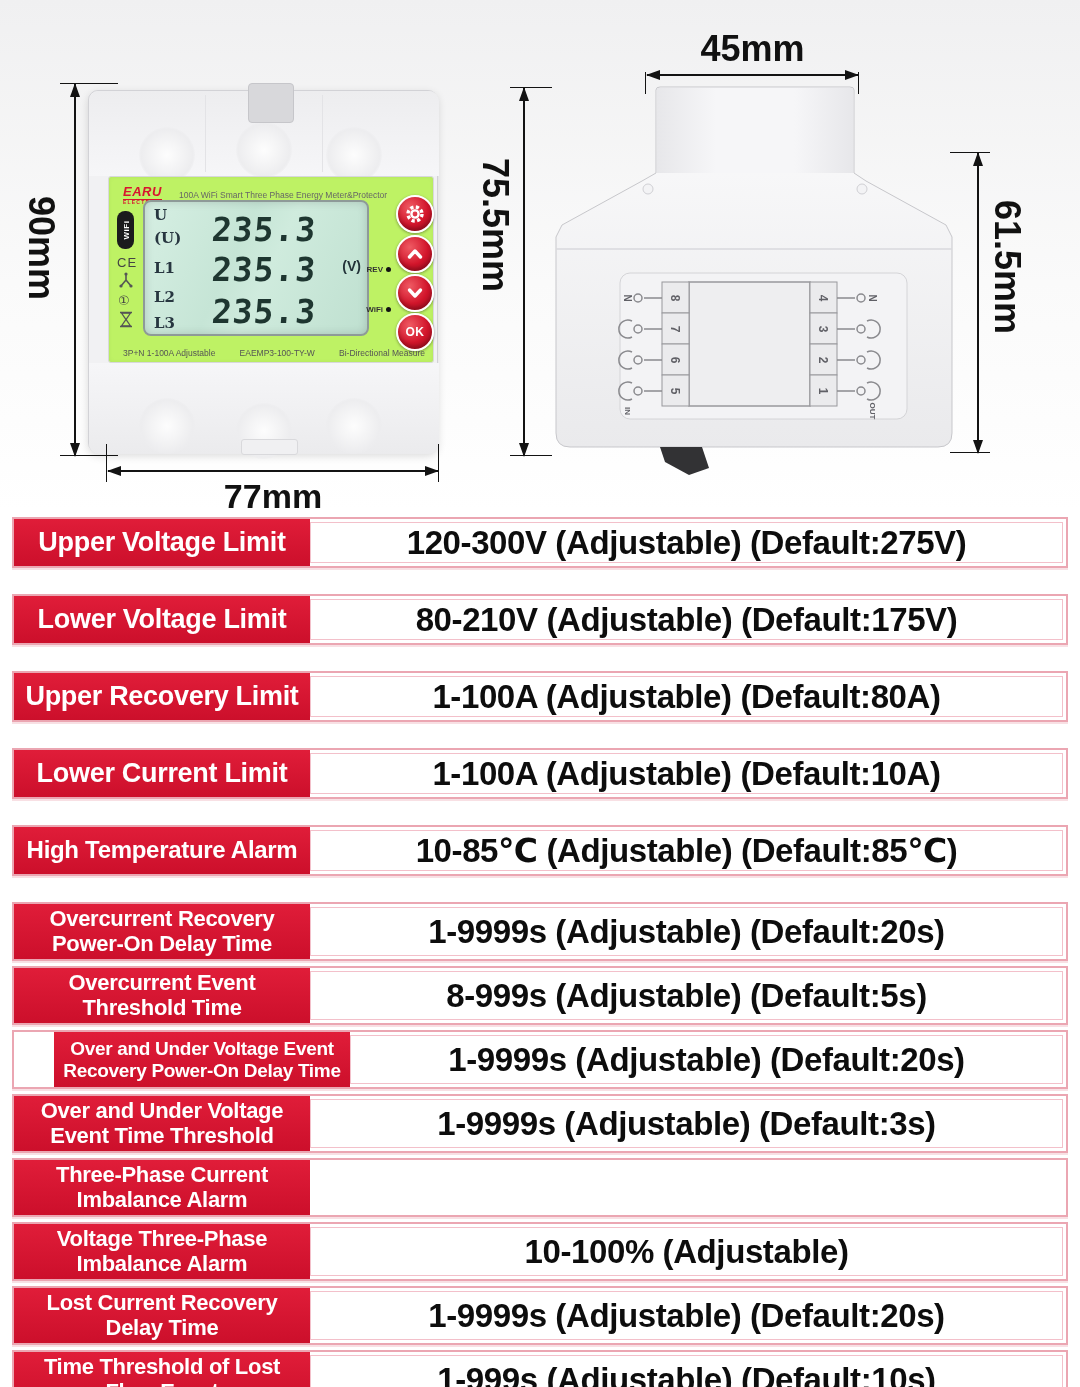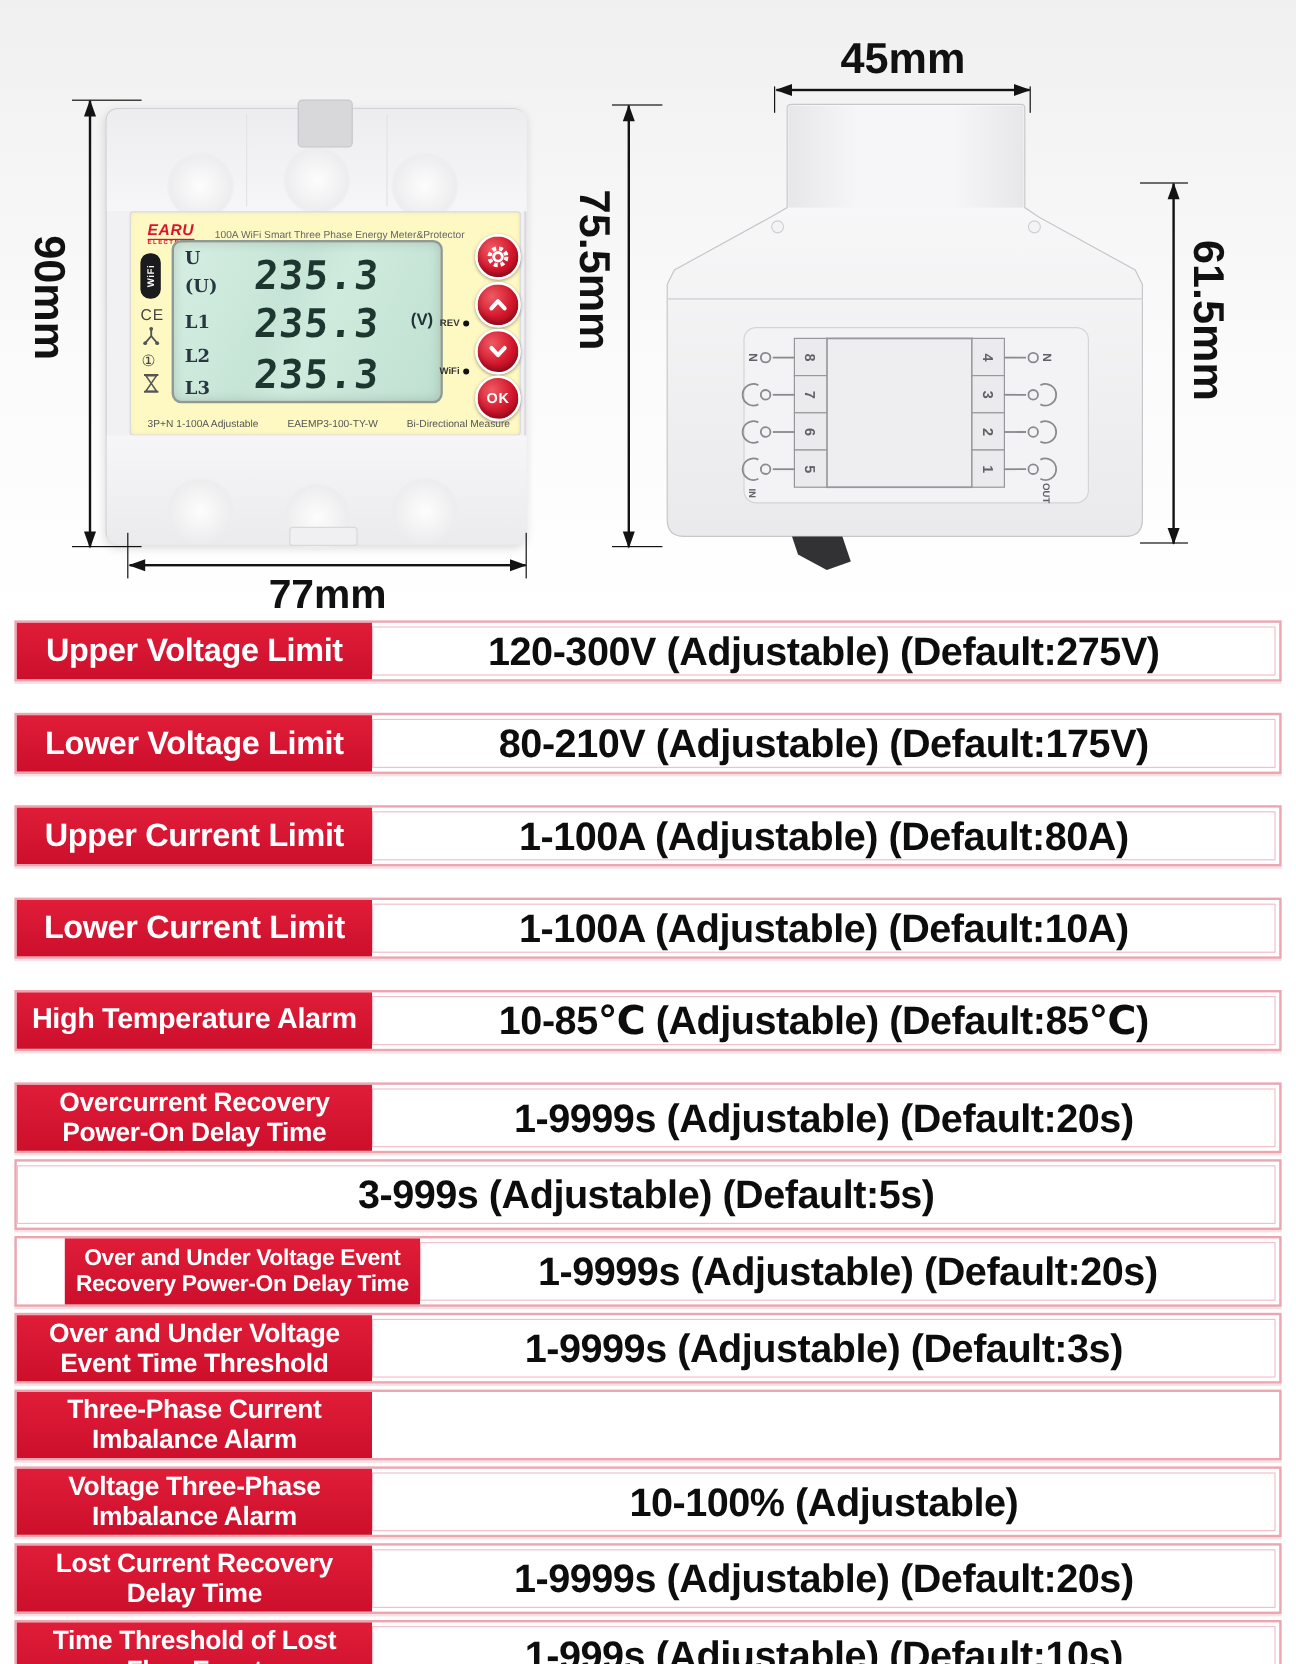--- a/index.html
+++ b/index.html
@@ -28,7 +28,7 @@
     background:#f0f0f2; border:1px solid #d9d9dc; border-radius:3px; }
 
   .face { position:absolute; left:19px; top:85px; width:326px; height:187px;
-    background:#fef9c3; border:1px solid #d8d8dc; border-radius:3px;
+    background:#bef264; border:1px solid #d8d8dc; border-radius:3px;
     box-shadow:inset 0 0 4px rgba(0,0,0,.06); }
   .logo { position:absolute; left:14px; top:8px; line-height:1; }
   .logo-main { display:block; font-size:13px; font-weight:bold; font-style:italic;

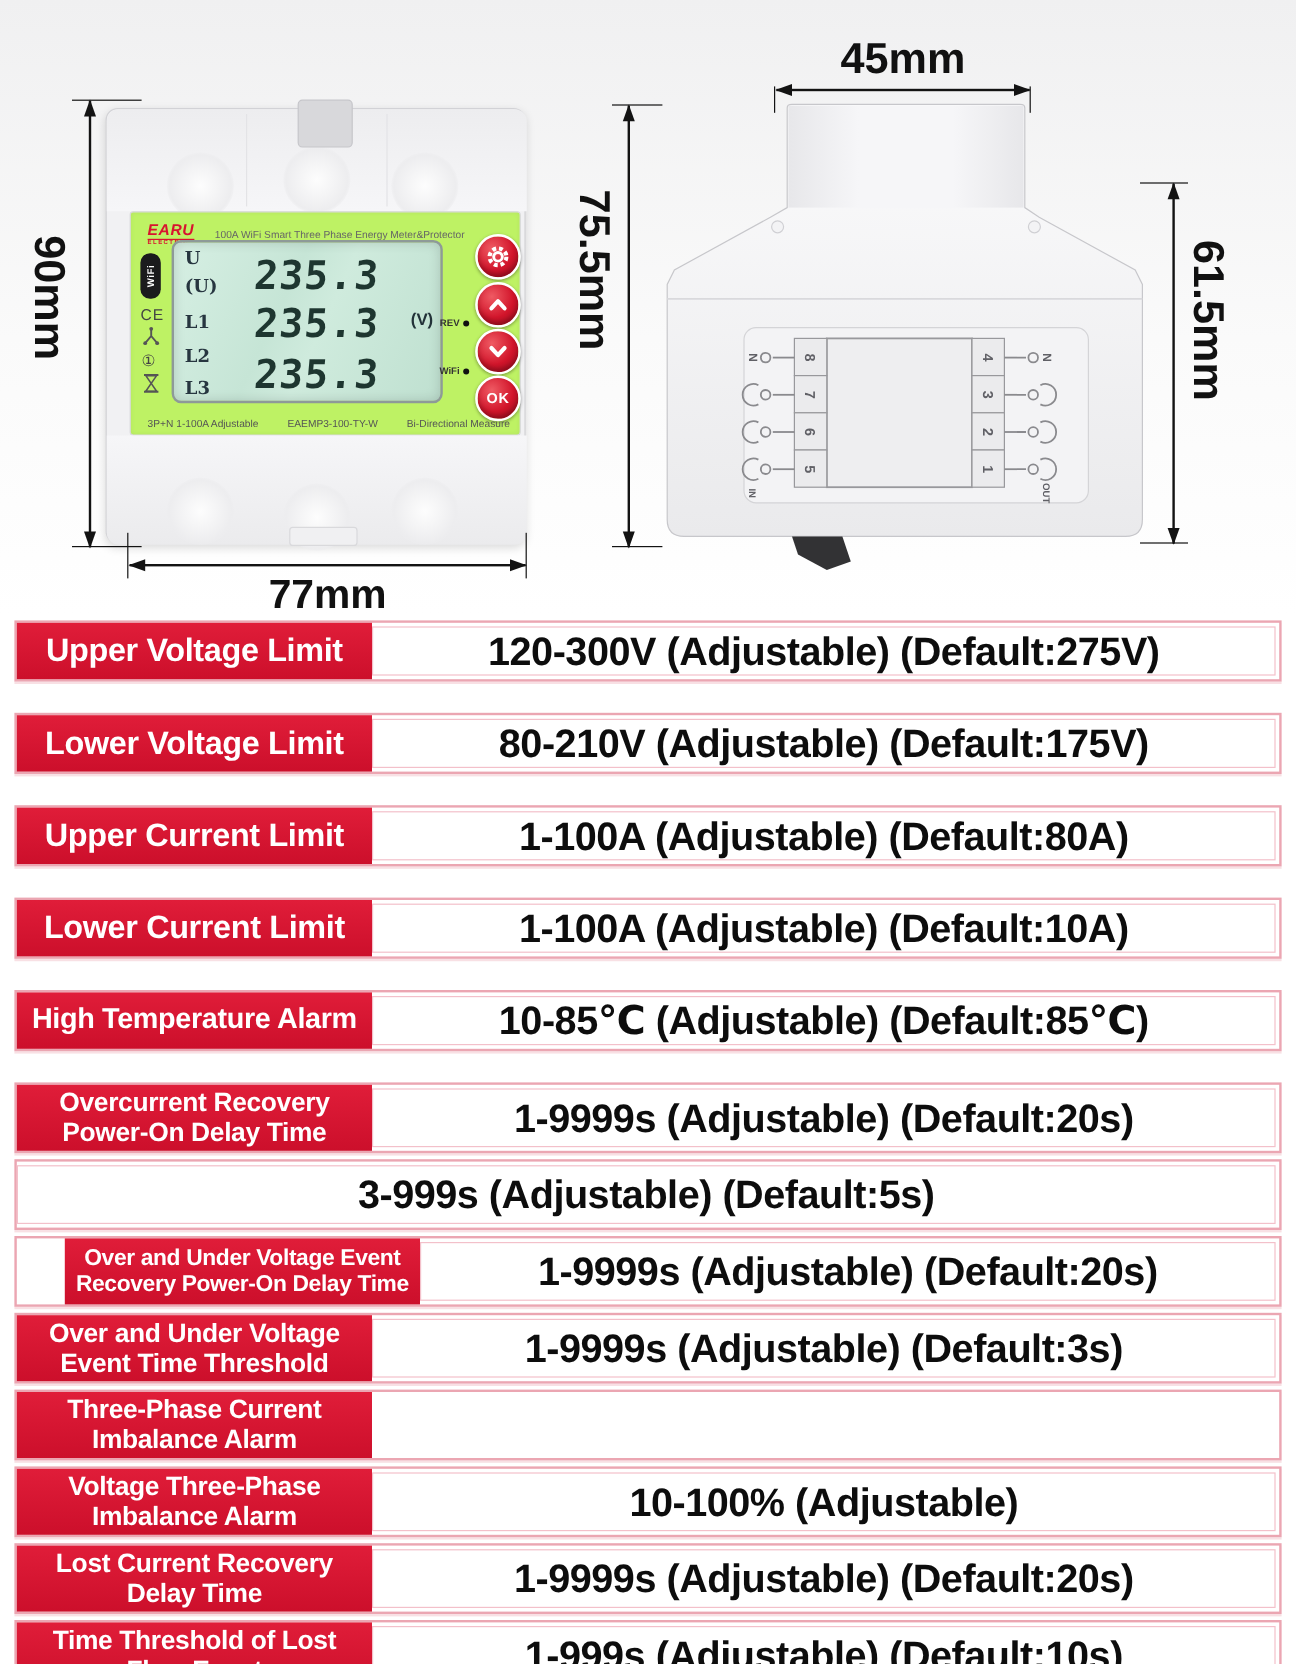--- a/index.html
+++ b/index.html
@@ -332,7 +332,7 @@
   </div>
 
   <div class="spec-row single">
-    <div class="spec-label">Upper Current Limit</div>
+    <div class="spec-label">Upper Recovery Limit</div>
     <div class="spec-value">1-100A (Adjustable) (Default:80A)</div>
   </div>
 

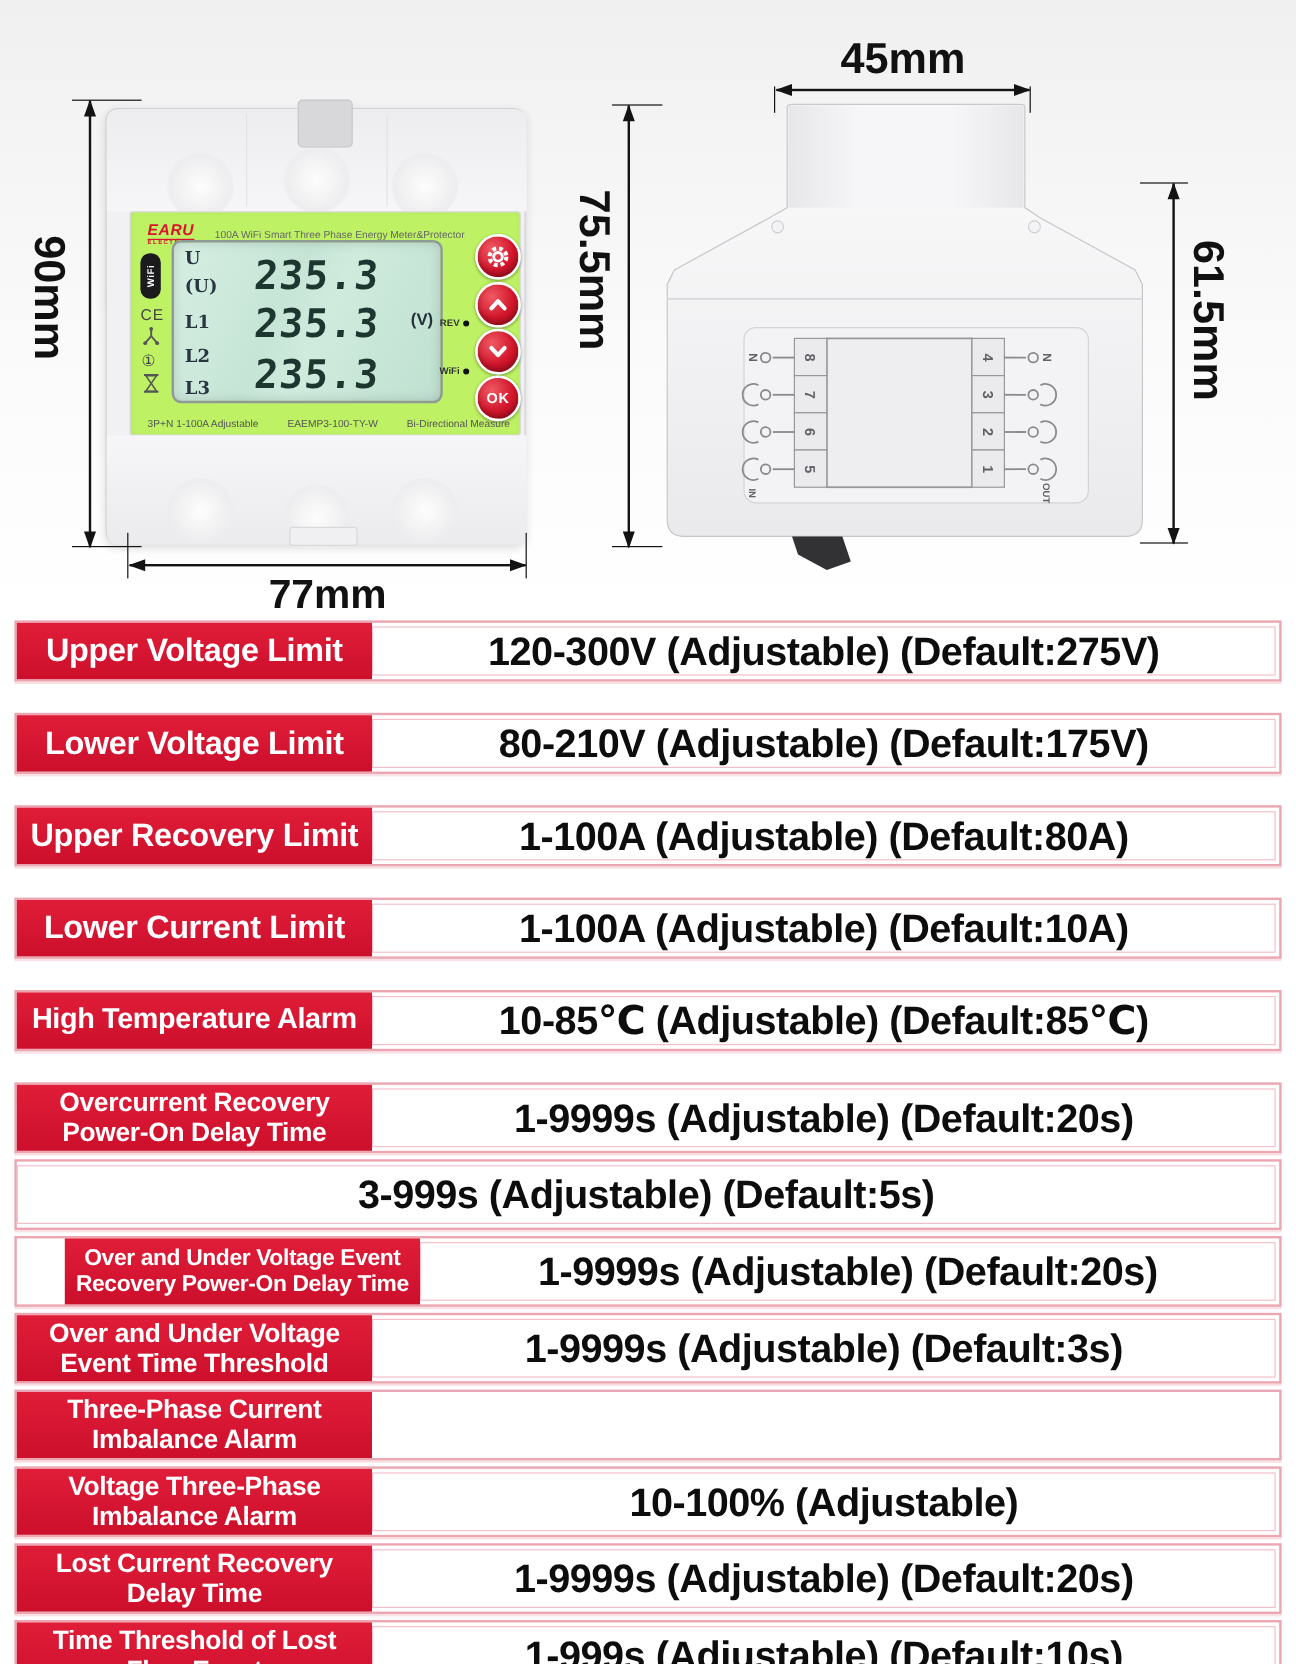--- a/index.html
+++ b/index.html
@@ -353,6 +353,8 @@
   </div>
 
   <div class="spec-row double">
+    <div class="spec-label">Overcurrent Event
+Threshold Time</div>
     <div class="spec-value">3-999s (Adjustable) (Default:5s)</div>
   </div>
 

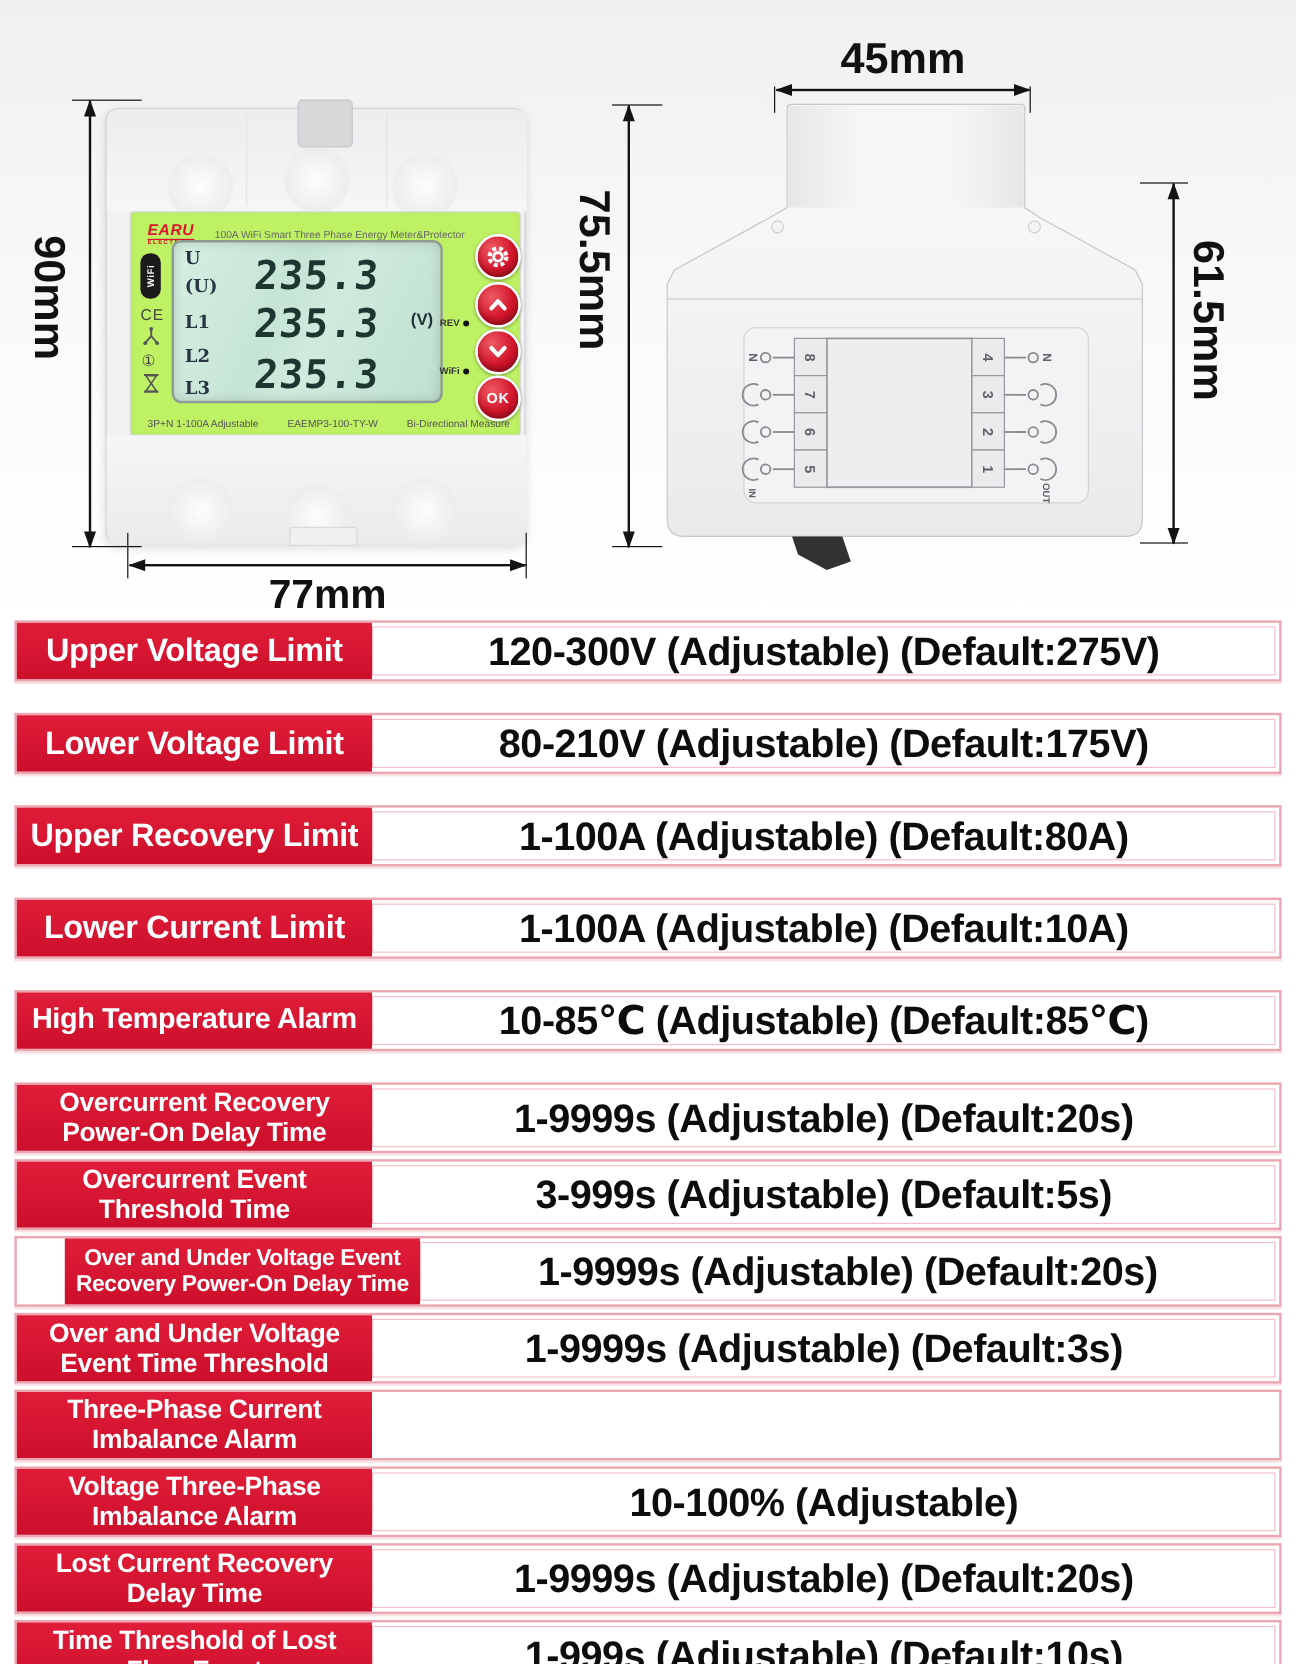--- a/index.html
+++ b/index.html
@@ -355,7 +355,7 @@
   <div class="spec-row double">
     <div class="spec-label">Overcurrent Event
 Threshold Time</div>
-    <div class="spec-value">3-999s (Adjustable) (Default:5s)</div>
+    <div class="spec-value">8-999s (Adjustable) (Default:5s)</div>
   </div>
 
   <div class="spec-row double">

